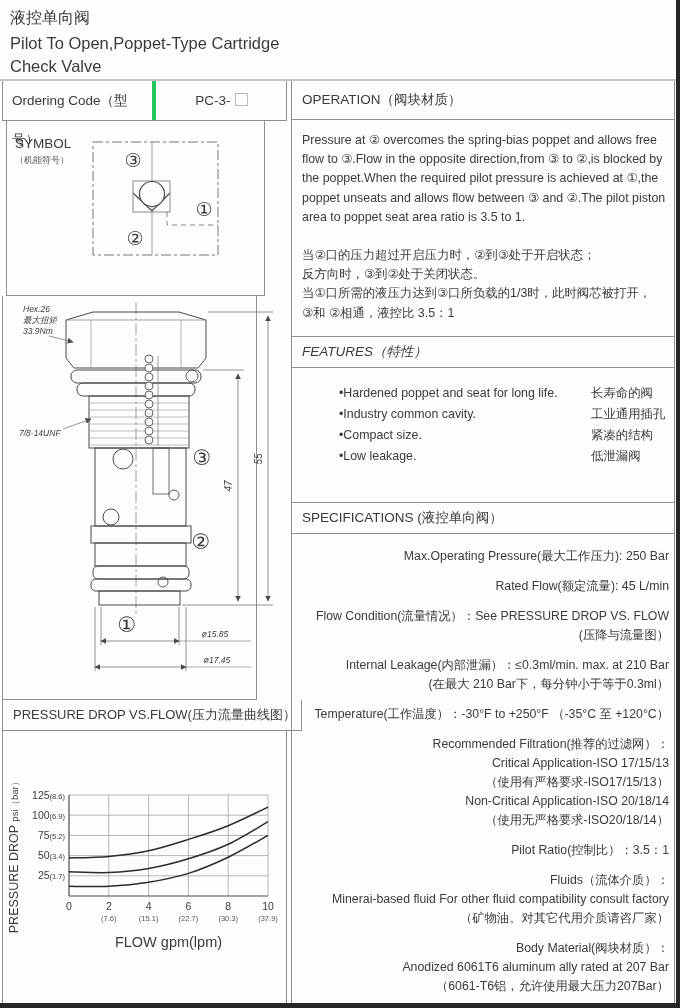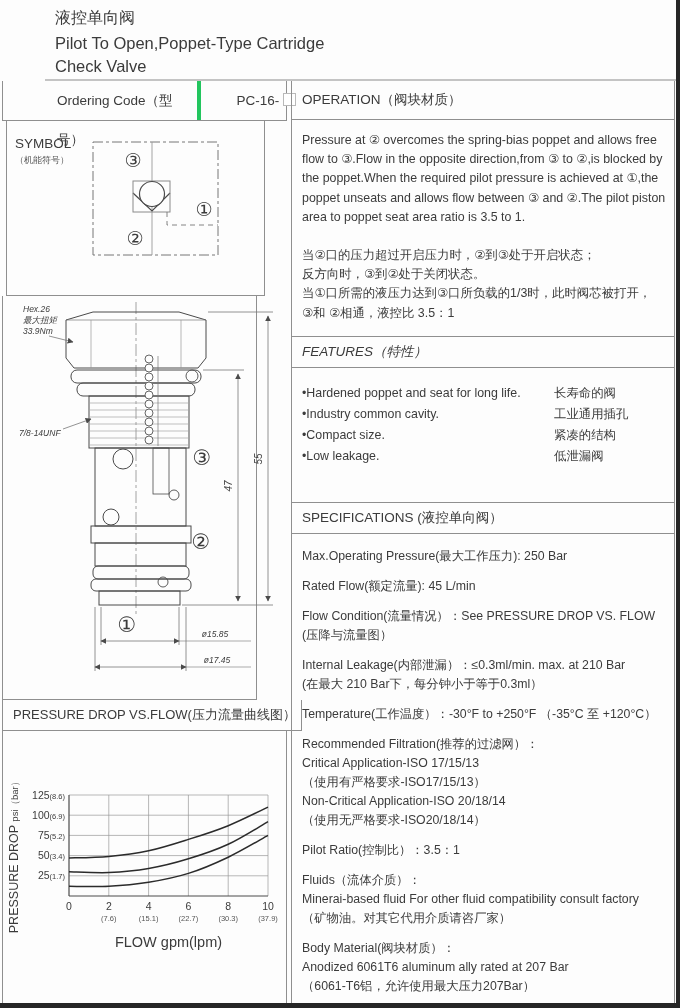--- a/index.html
+++ b/index.html
@@ -5,7 +5,7 @@
   html,body{margin:0;padding:0;background:#e8e8e8;}
   .page{position:relative;width:680px;height:1008px;background:#fdfdfd;
         font-family:"Liberation Sans","DejaVu Sans",sans-serif;color:#3b3b3b;overflow:hidden;}
-  .abs{position:absolute;margin-left:45px;}
+  .abs{position:absolute;}
   .box{position:absolute;border:0 solid #8f8f8f;box-sizing:border-box;}
   .bl{border-left-width:1px}.br{border-right-width:1px}.bb{border-bottom-width:1px}
   .title-cn{font-size:16px;}

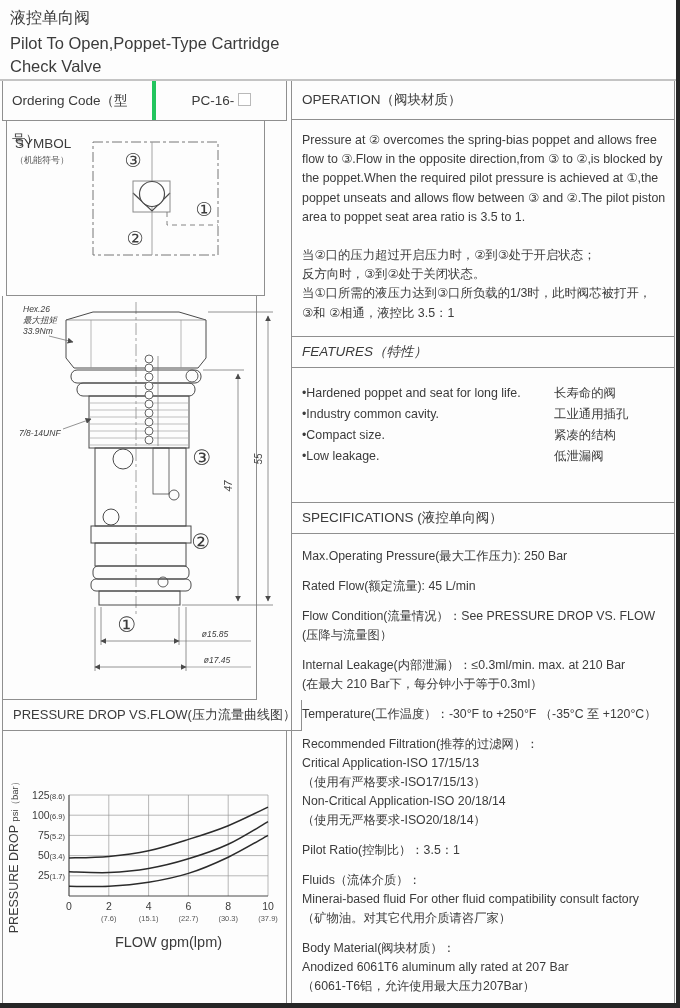--- a/index.html
+++ b/index.html
@@ -34,7 +34,7 @@
 
   <div class="box bl br bb" style="left:2px;top:81px;width:285px;height:40px;">
     <div class="abs" style="left:0;top:0;width:153px;height:39px;border-right:4px solid #22c55e;line-height:39px;padding-left:9px;font-size:13.5px;box-sizing:border-box;">Ordering Code（型号）</div>
-    <div class="abs" style="left:153px;top:0;width:131px;height:39px;line-height:39px;text-align:center;font-size:13.5px;"><span>PC-16-</span><span class="code-box"></span></div>
+    <div class="abs" style="left:153px;top:0;width:131px;height:39px;line-height:39px;text-align:center;font-size:13.5px;"><span>PC-3-</span><span class="code-box"></span></div>
   </div>
 
   <div class="box bl br bb" style="left:6px;top:121px;width:259px;height:175px;">

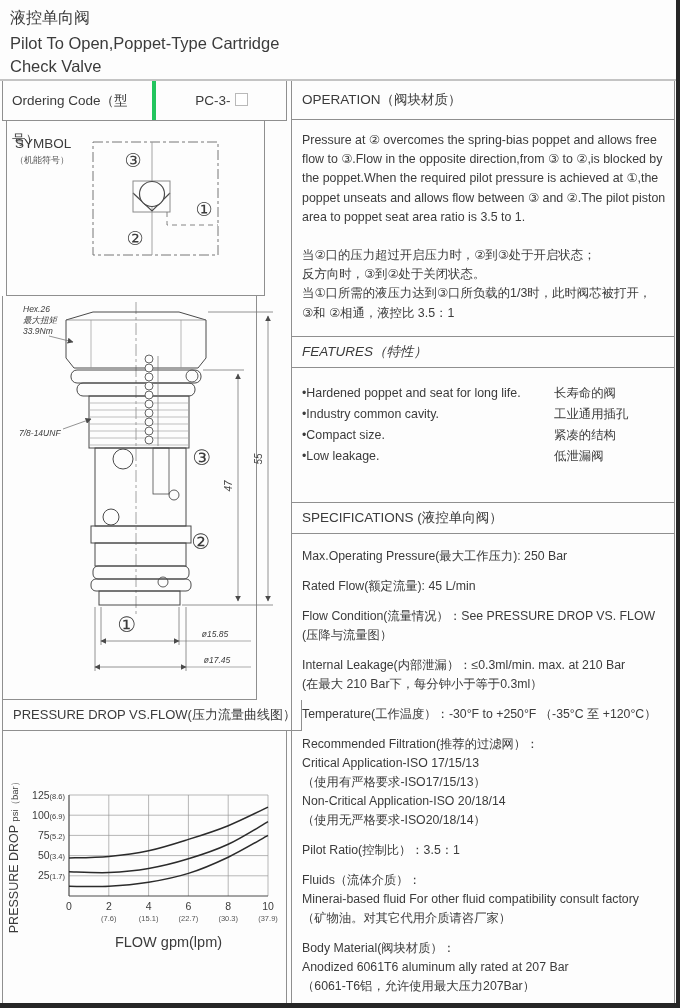--- a/index.html
+++ b/index.html
@@ -14,7 +14,7 @@
   .pre{white-space:pre-line;}
   .code-box{display:inline-block;width:11px;height:11px;border:1.4px solid #b9b9b9;margin-left:4px;vertical-align:-1px;background:#fff;}
   svg text{font-family:"Liberation Sans","DejaVu Sans",sans-serif;}
-  .feat-row{line-height:21px;font-size:12.4px;}
+  .feat-row{line-height:21px;font-size:12.4px;margin-left:37px;}
   .feat-en{display:inline-block;width:252px;}
   .spec-block{margin-bottom:11px;font-size:12.3px;line-height:19px;}
   .edge{position:absolute;background:#262626;}

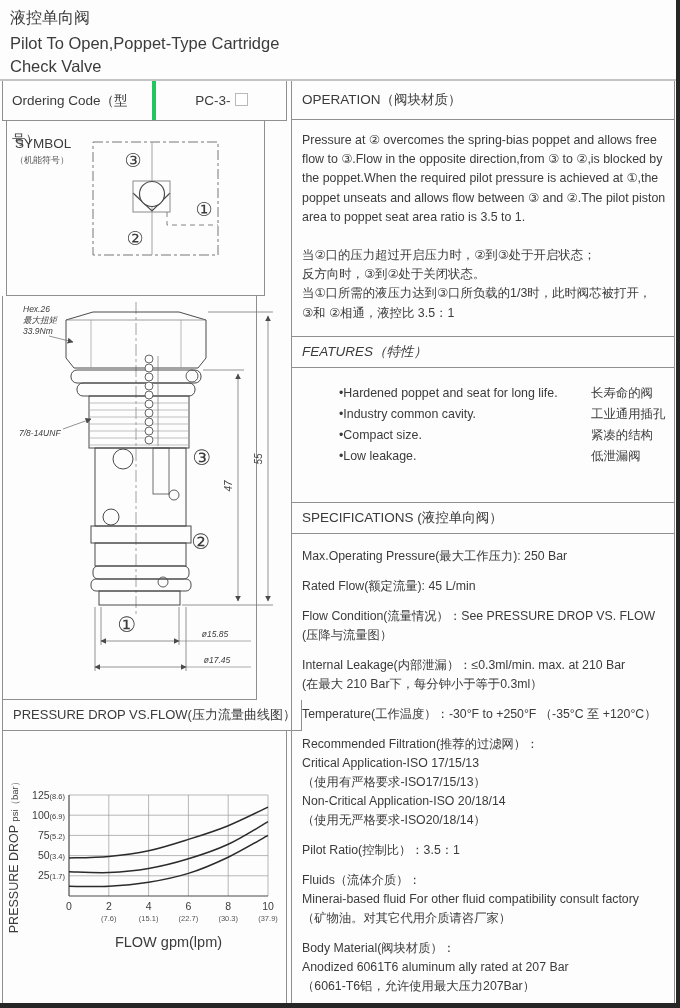--- a/index.html
+++ b/index.html
@@ -16,7 +16,7 @@
   svg text{font-family:"Liberation Sans","DejaVu Sans",sans-serif;}
   .feat-row{line-height:21px;font-size:12.4px;margin-left:37px;}
   .feat-en{display:inline-block;width:252px;}
-  .spec-block{margin-bottom:11px;font-size:12.3px;line-height:19px;}
+  .spec-block{margin-bottom:11px;font-size:12.3px;line-height:19px;text-align:right;}
   .edge{position:absolute;background:#262626;}
 </style>
 </head>

